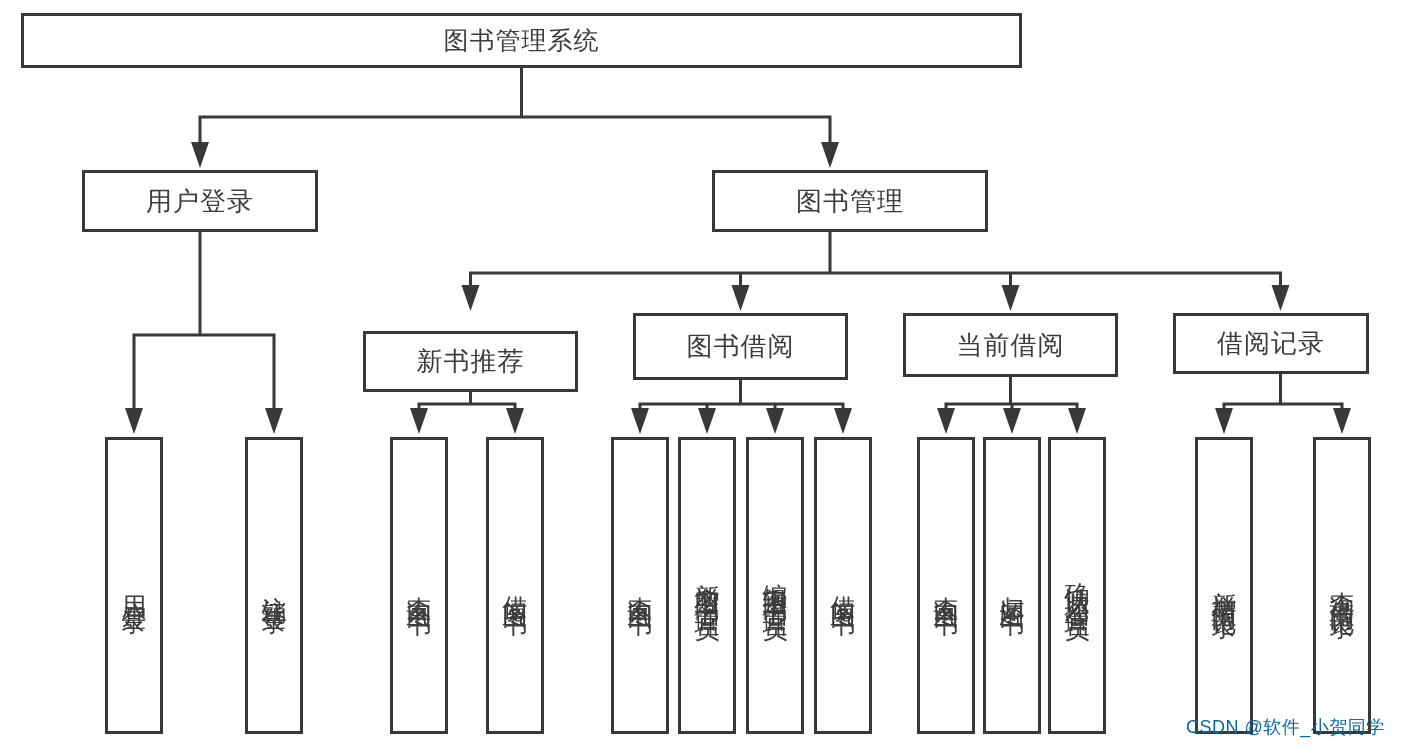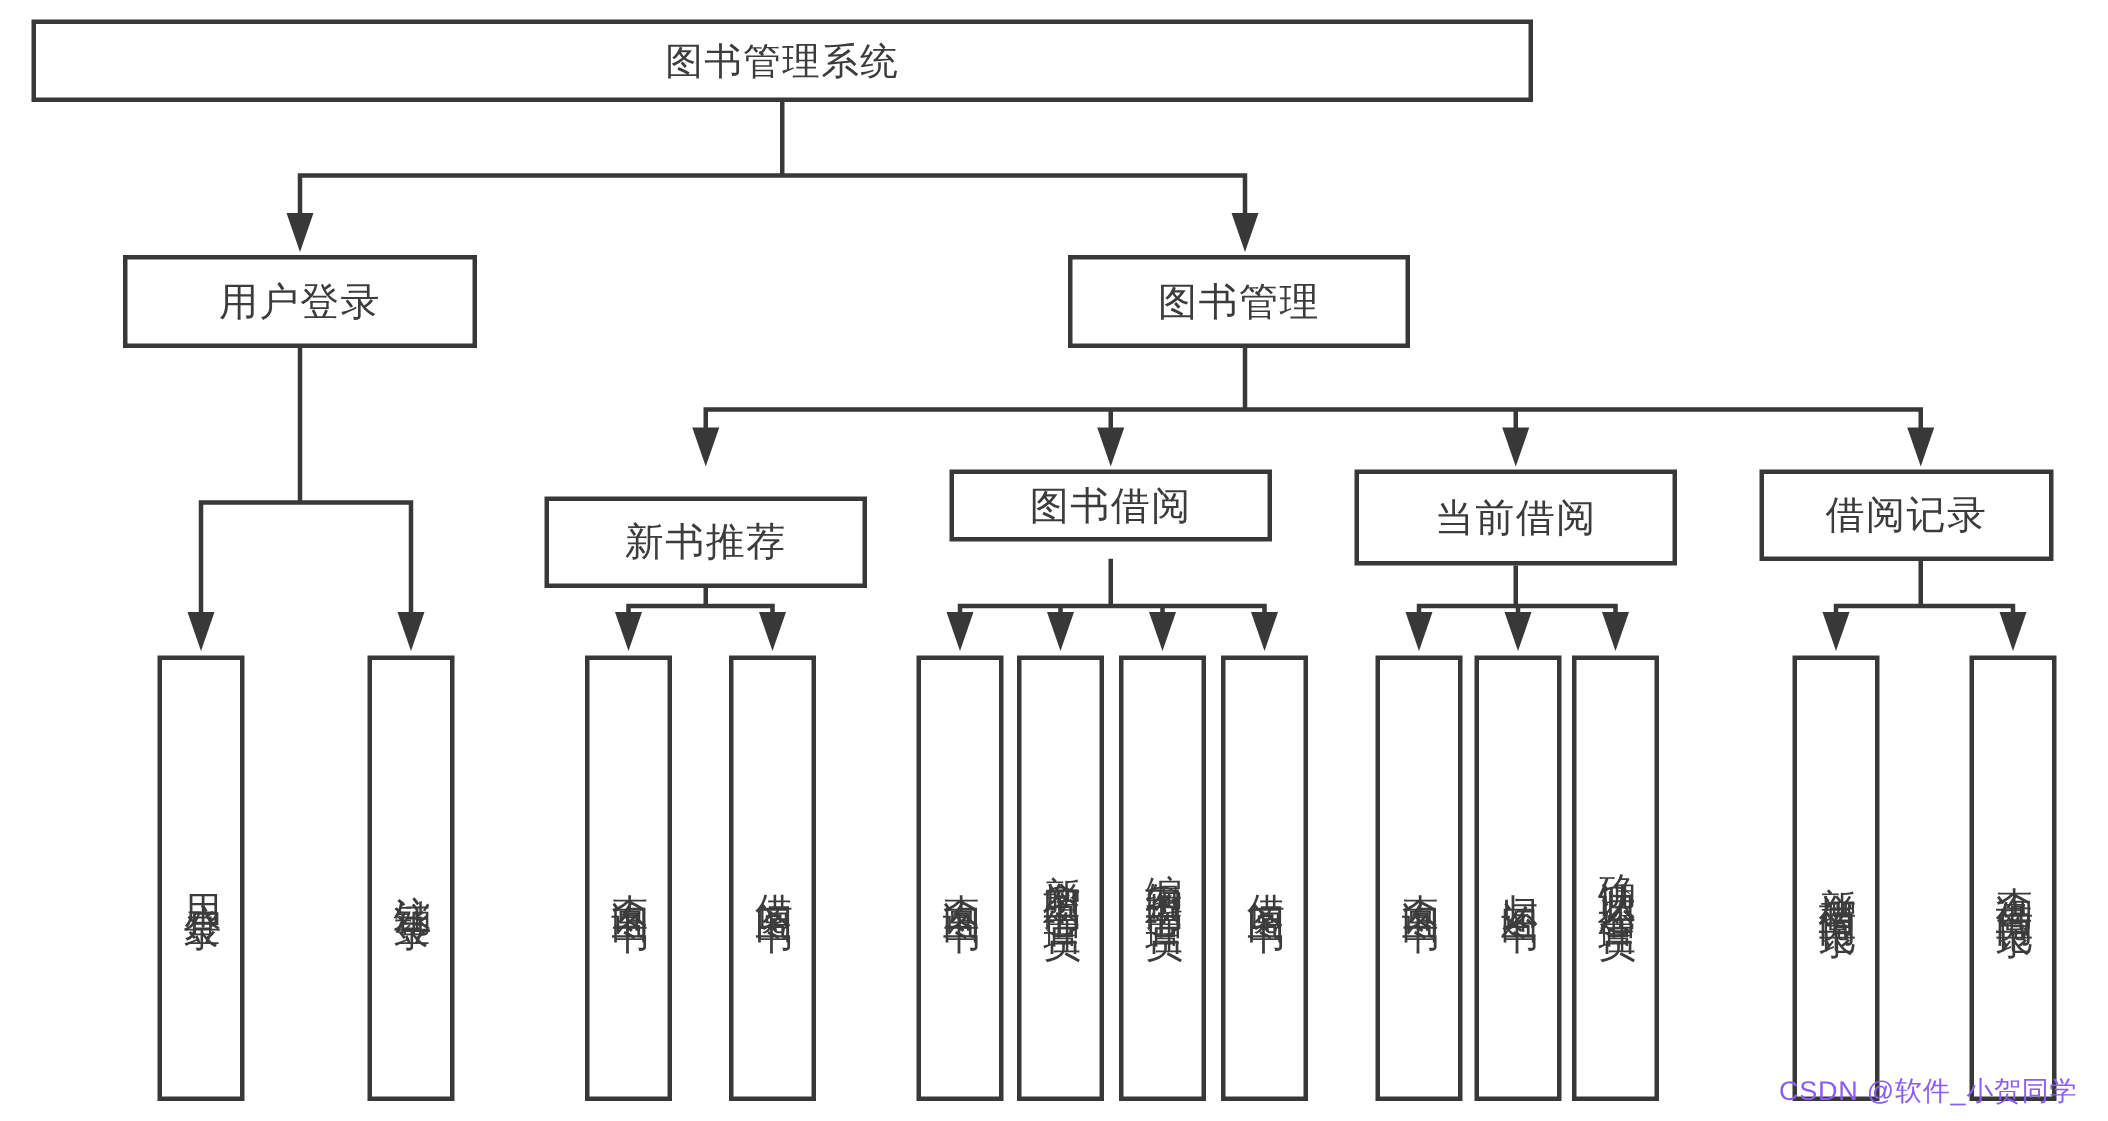--- a/index.html
+++ b/index.html
@@ -69,7 +69,7 @@
   <div class="node" style="left:82px; top:170px; width:236px; height:62px;">
     <span class="hlabel">用户登录</span>
   </div>
-  <div class="node" style="left:712px; top:170px; width:228px; height:62px;">
+  <div class="node" style="left:712px; top:170px; width:276px; height:62px;">
     <span class="hlabel">图书管理</span>
   </div>
 

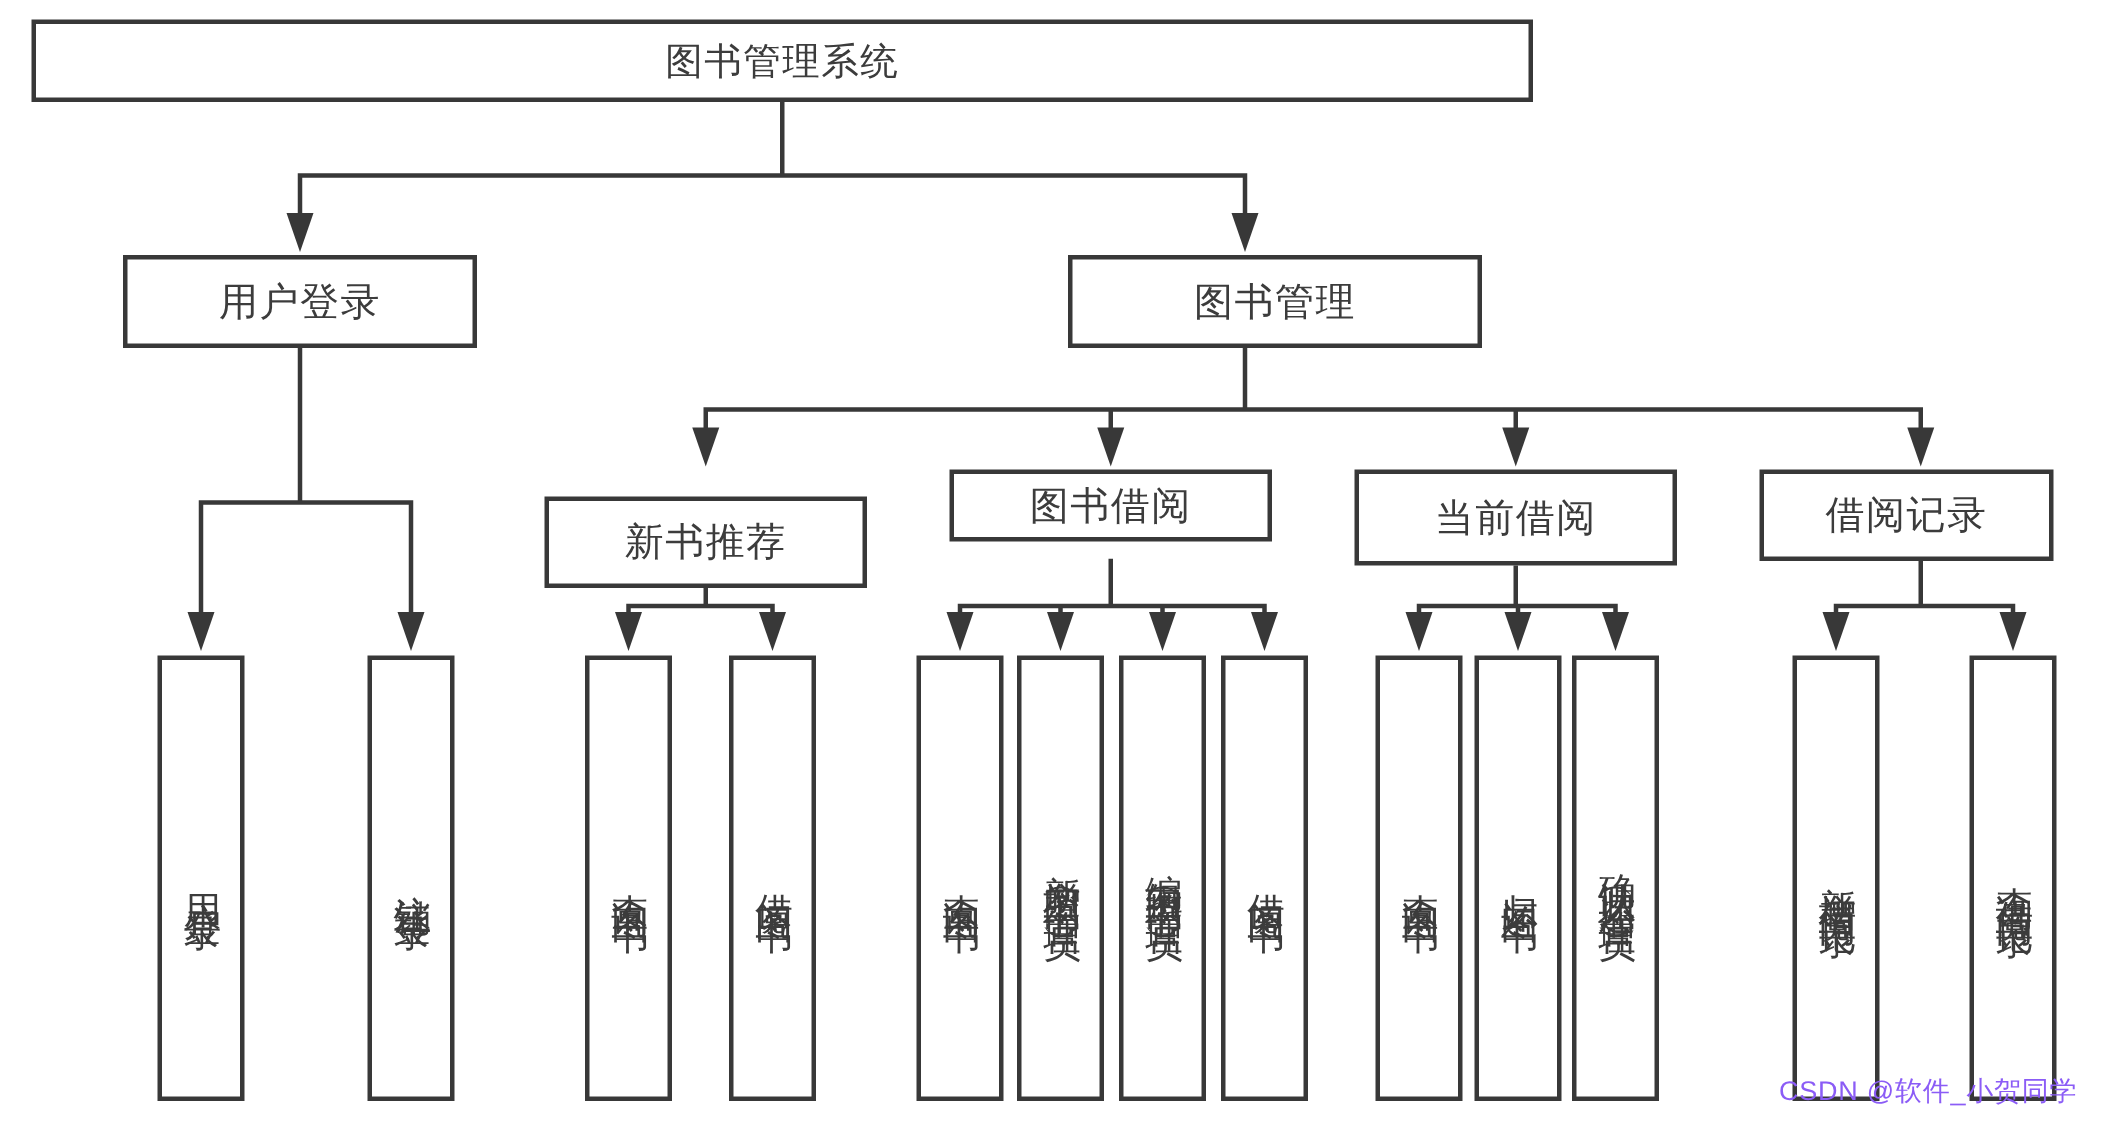--- a/index.html
+++ b/index.html
@@ -76,7 +76,7 @@
   <div class="node" style="left:363px; top:331px; width:215px; height:61px;">
     <span class="hlabel">新书推荐</span>
   </div>
-  <div class="node" style="left:633px; top:313px; width:215px; height:48px;">
+  <div class="node" style="left:633px; top:313px; width:215px; height:67px;">
     <span class="hlabel">图书借阅</span>
   </div>
   <div class="node" style="left:903px; top:313px; width:215px; height:64px;">

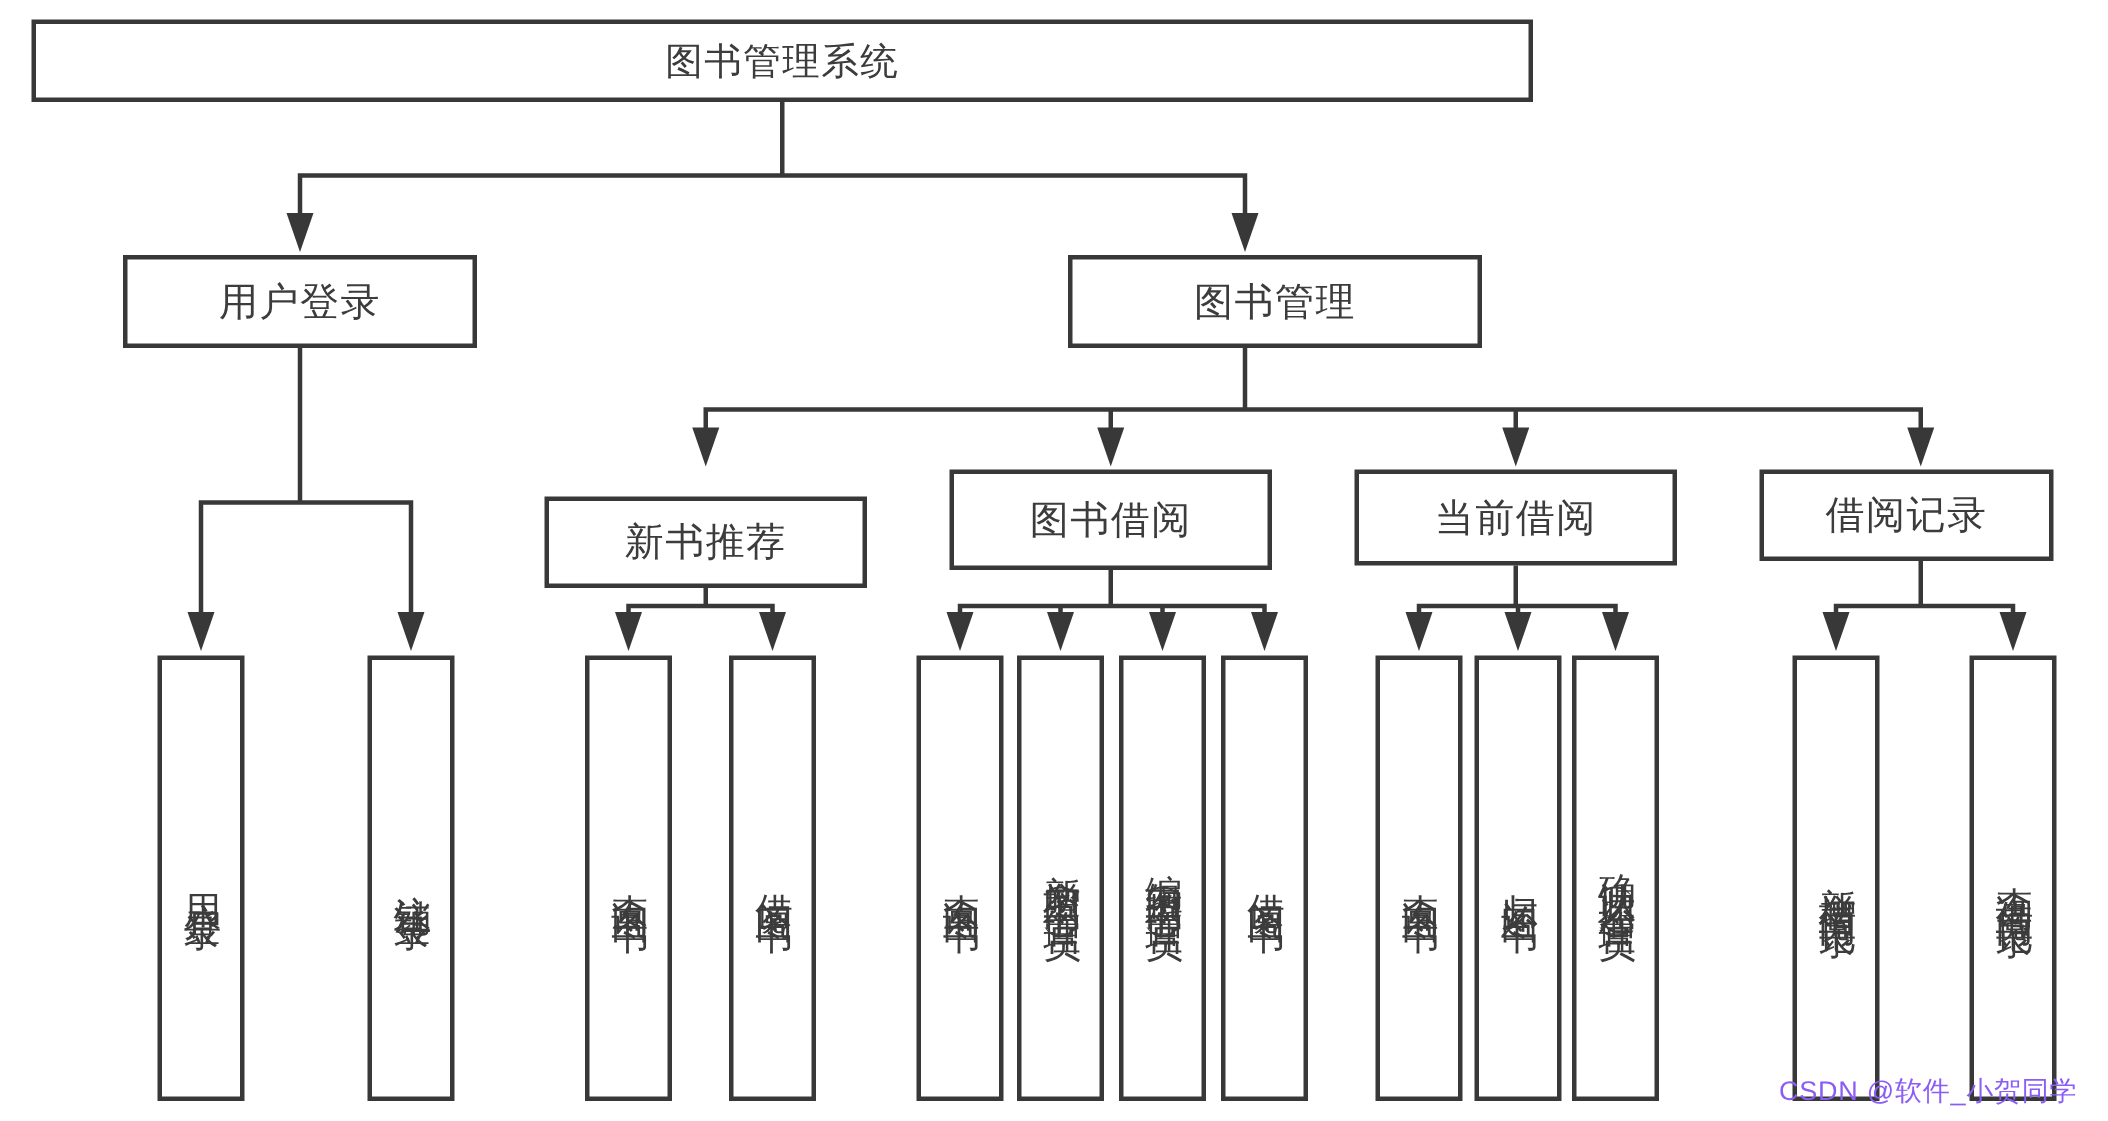--- a/index.html
+++ b/index.html
@@ -21,7 +21,7 @@
   }
   .watermark {
     position:absolute; left:1186px; top:715px; z-index:5;
-    font-size:18px; color:#8b5cf6; letter-spacing:0.5px; white-space:nowrap;
+    font-size:18px; color:#0369a1; letter-spacing:0.5px; white-space:nowrap;
   }
 </style>
 </head>

